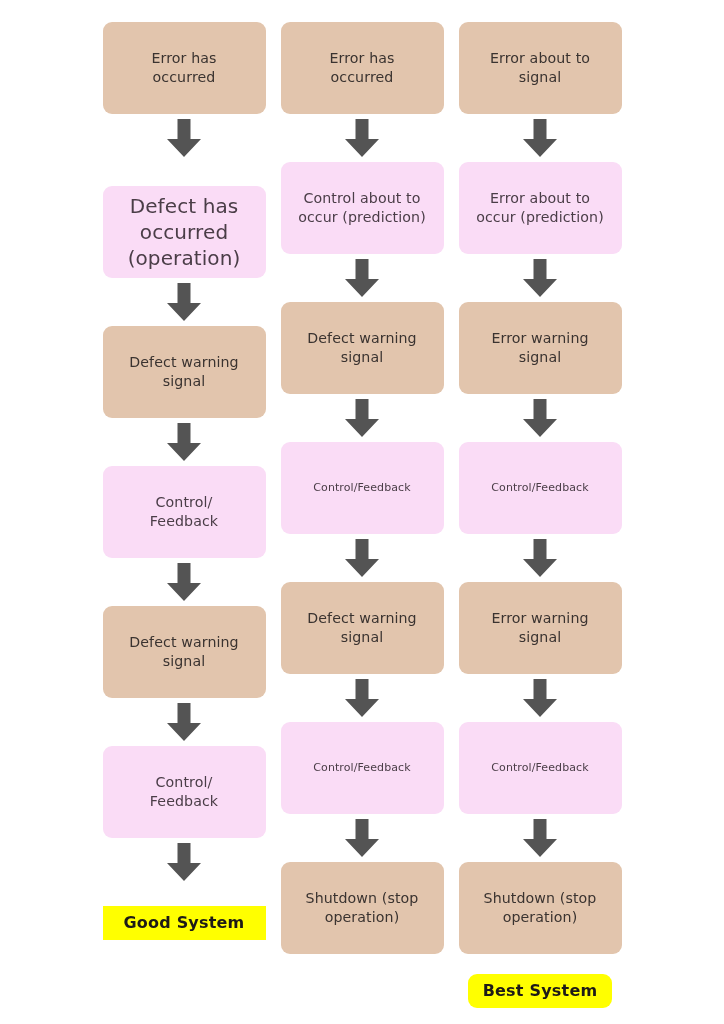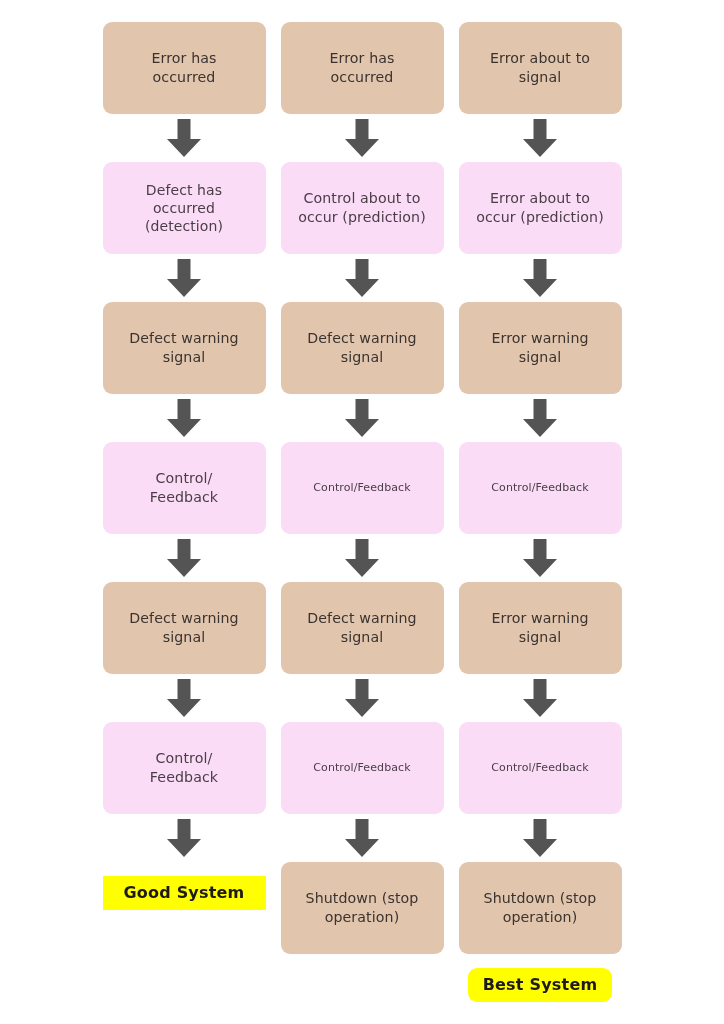--- a/index.html
+++ b/index.html
@@ -54,7 +54,7 @@
 
   
   .node.two-line  { font-size: 14.2px; }
-  .node.three-line{ font-size: 14px; line-height: 1.3; }
+  .node.three-line{ font-size: 20px; line-height: 1.3; margin-top: 24px; }
   .node.wide-one  { font-size: 11px; }
 
   

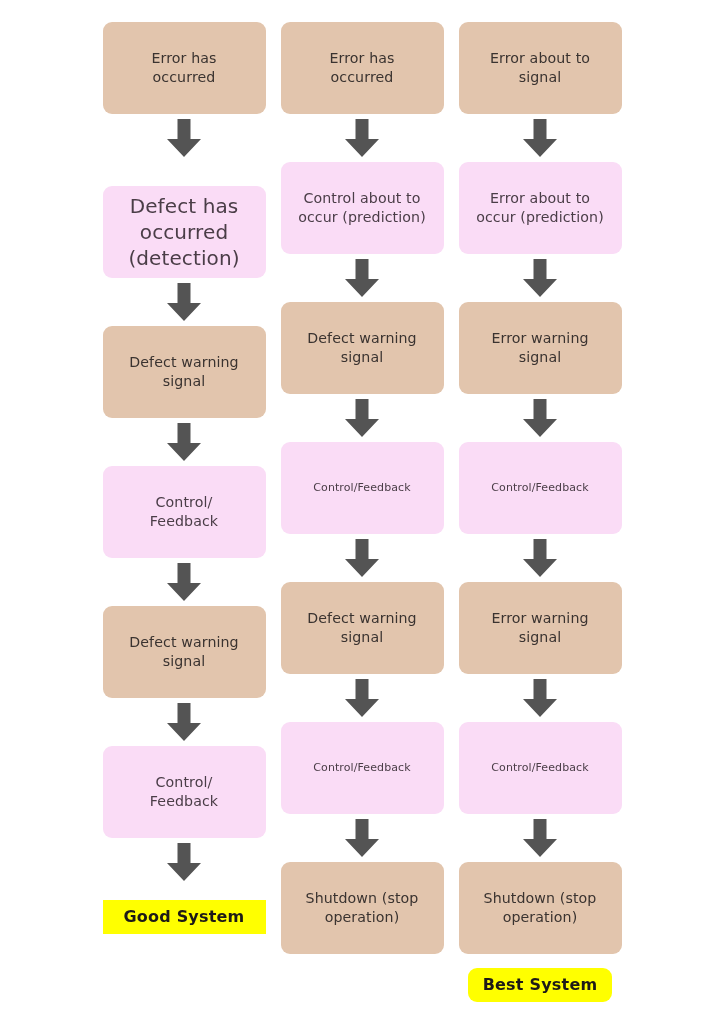--- a/index.html
+++ b/index.html
@@ -115,7 +115,7 @@
           <div>
             <span class="txt">Defect has</span>
             <span class="txt">occurred</span>
-            <span class="txt">(detection)</span>
+            <span class="txt">(operation)</span>
           </div>
         </div>
         <div class="arrow-slot">

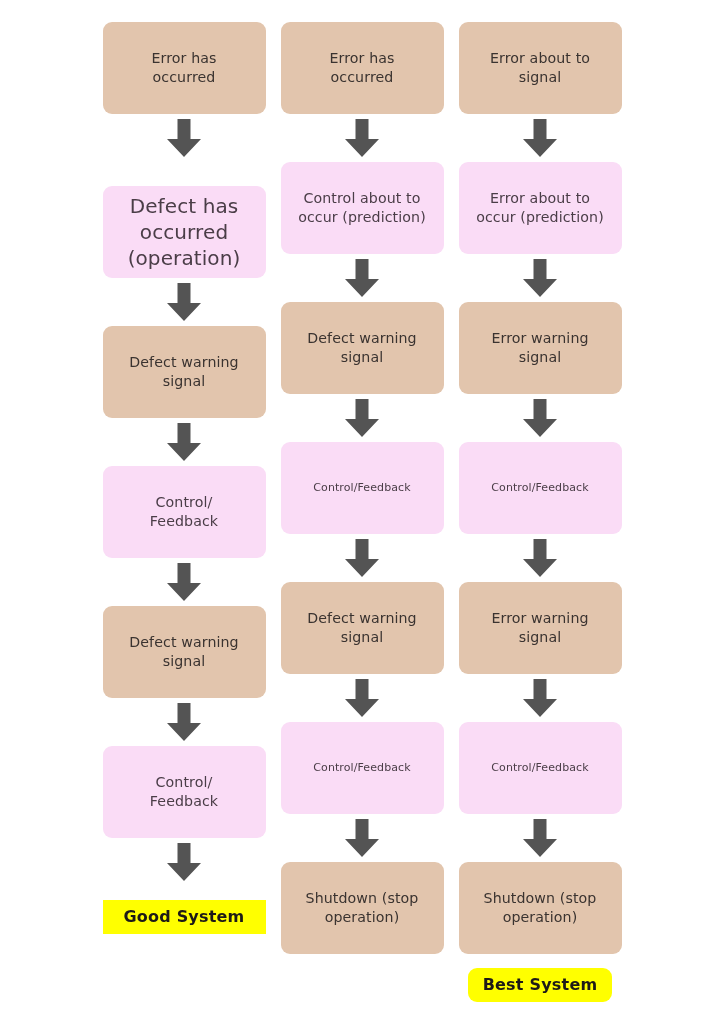--- a/index.html
+++ b/index.html
@@ -74,7 +74,7 @@
   .footer-slot {
     height: 46px;
     display: flex;
-    align-items: center;
+    align-items: flex-end;
     justify-content: center;
     padding-top: 8px;
   }

